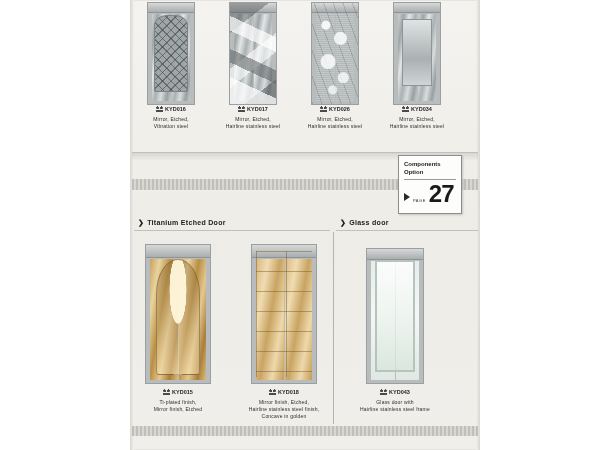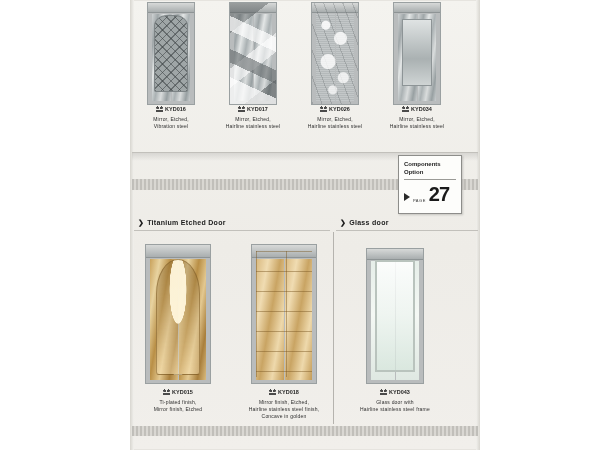--- a/index.html
+++ b/index.html
@@ -236,7 +236,7 @@
     margin-bottom: 5px;
   }
   .badge-num {
-    font-size: 20px;
+    font-size: 24px;
     line-height: 24px;
     font-weight: bold;
     color: #1a1a1a;

